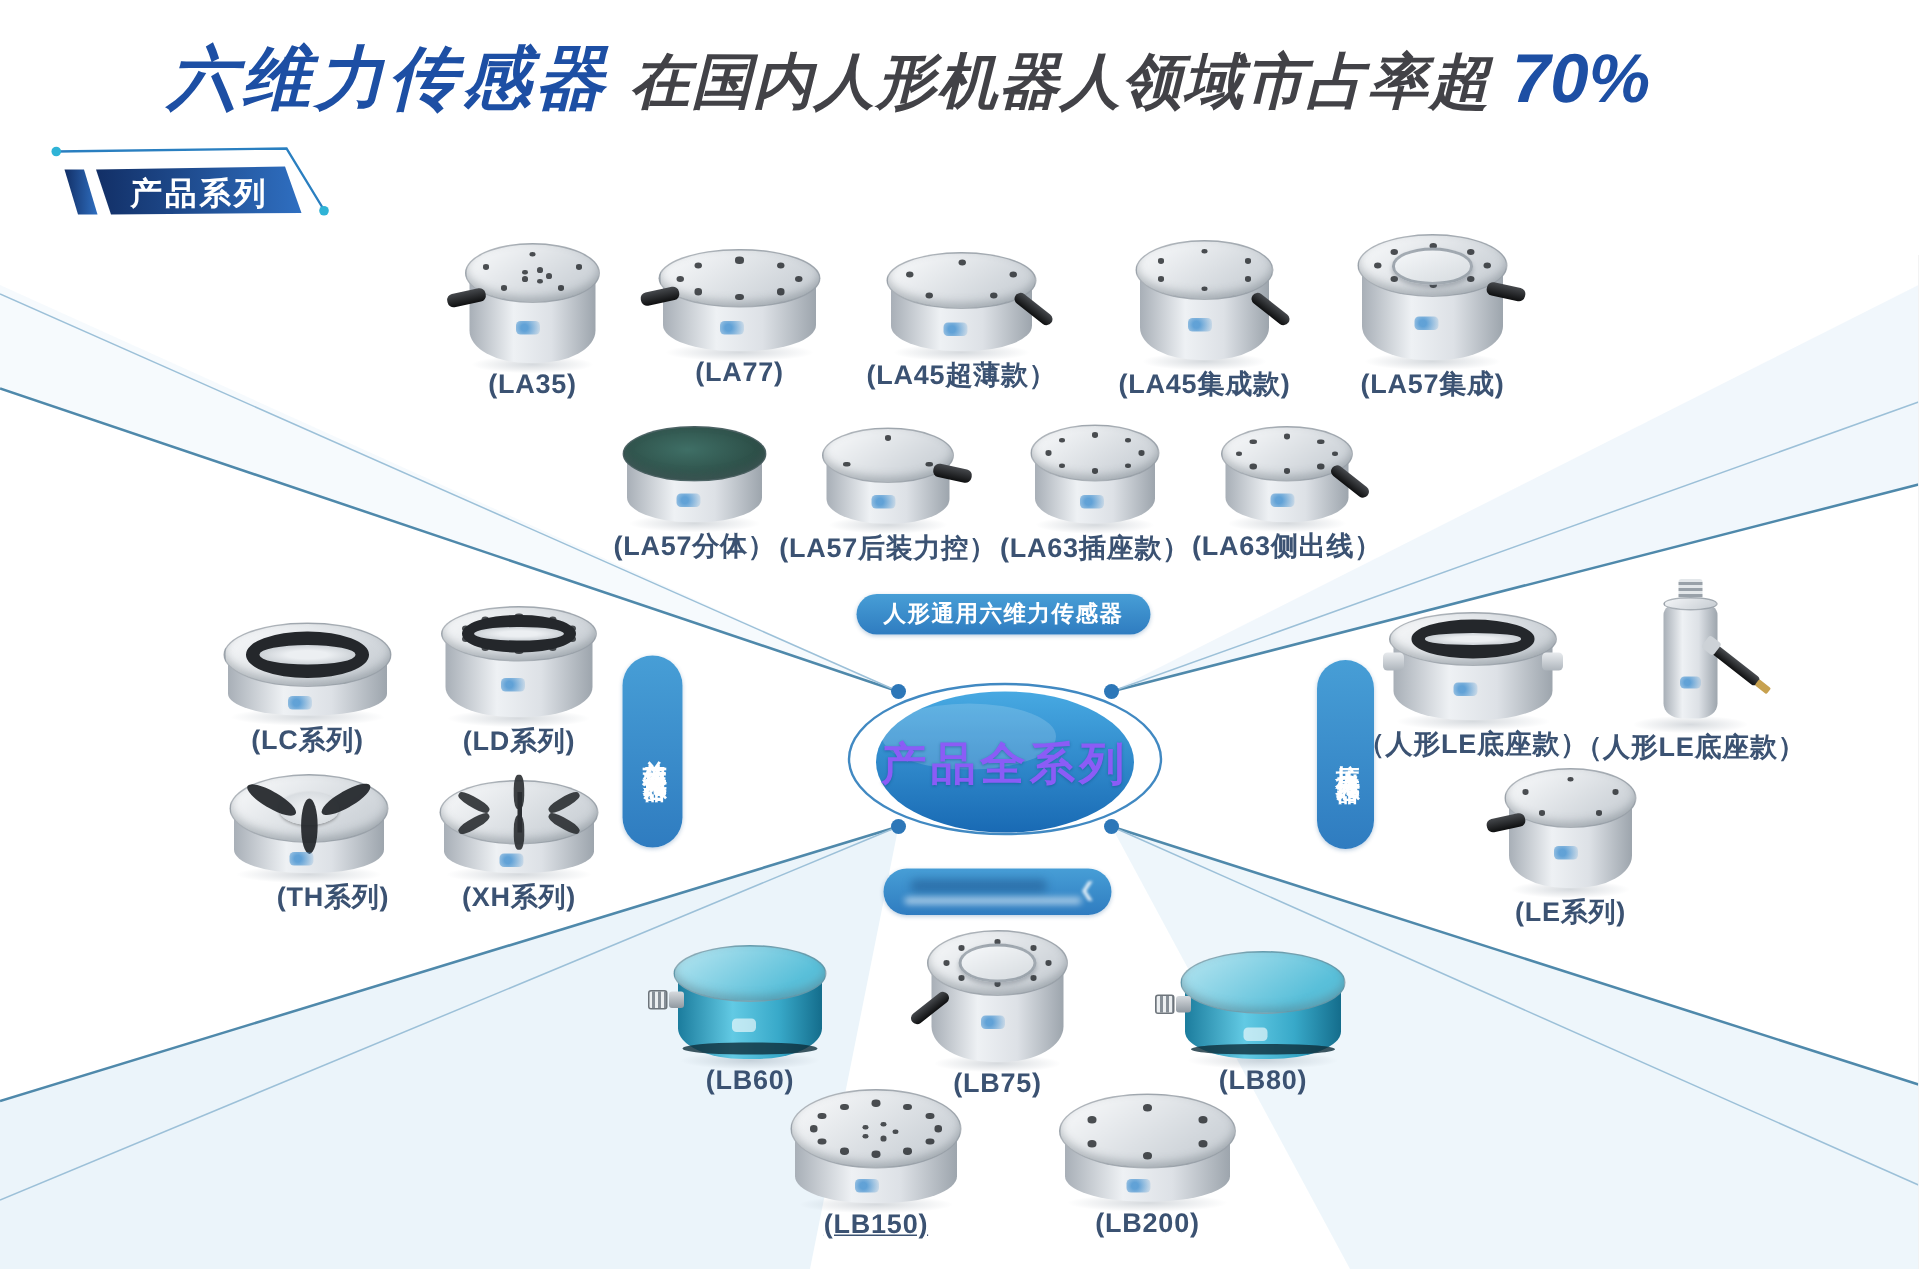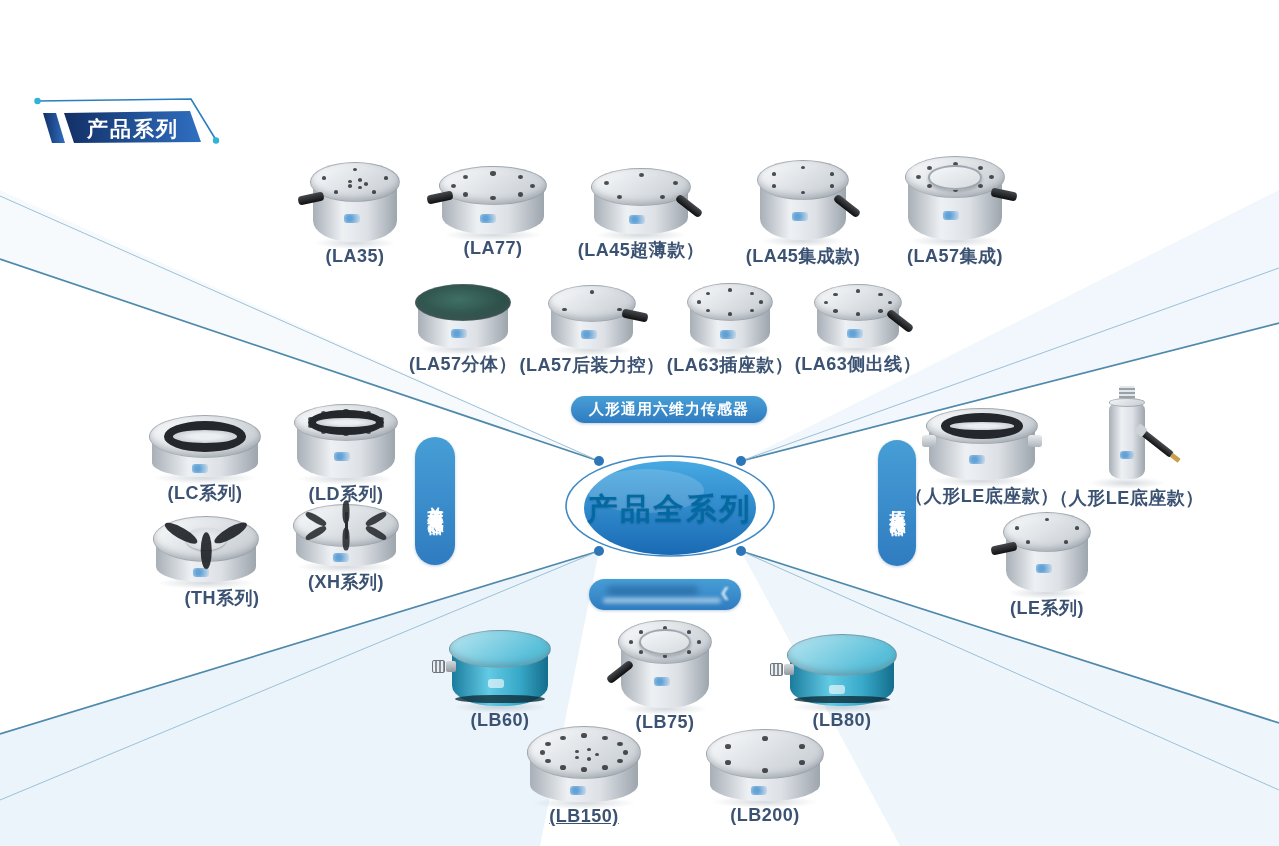--- a/index.html
+++ b/index.html
@@ -50,6 +50,11 @@
     <polygon points="599,461 0,259 0,190" fill="rgba(214,233,245,0.22)"></polygon>
   </svg>
 
+  <div class="title">
+    <span class="t-brand">六维力传感器</span>
+    <span class="t-claim">在国内人形机器人领域市占率超</span>
+    <span class="t-pct">70%</span>
+  </div>
 
   <div class="badge">
     <svg width="210" height="58" viewBox="0 0 210 58">

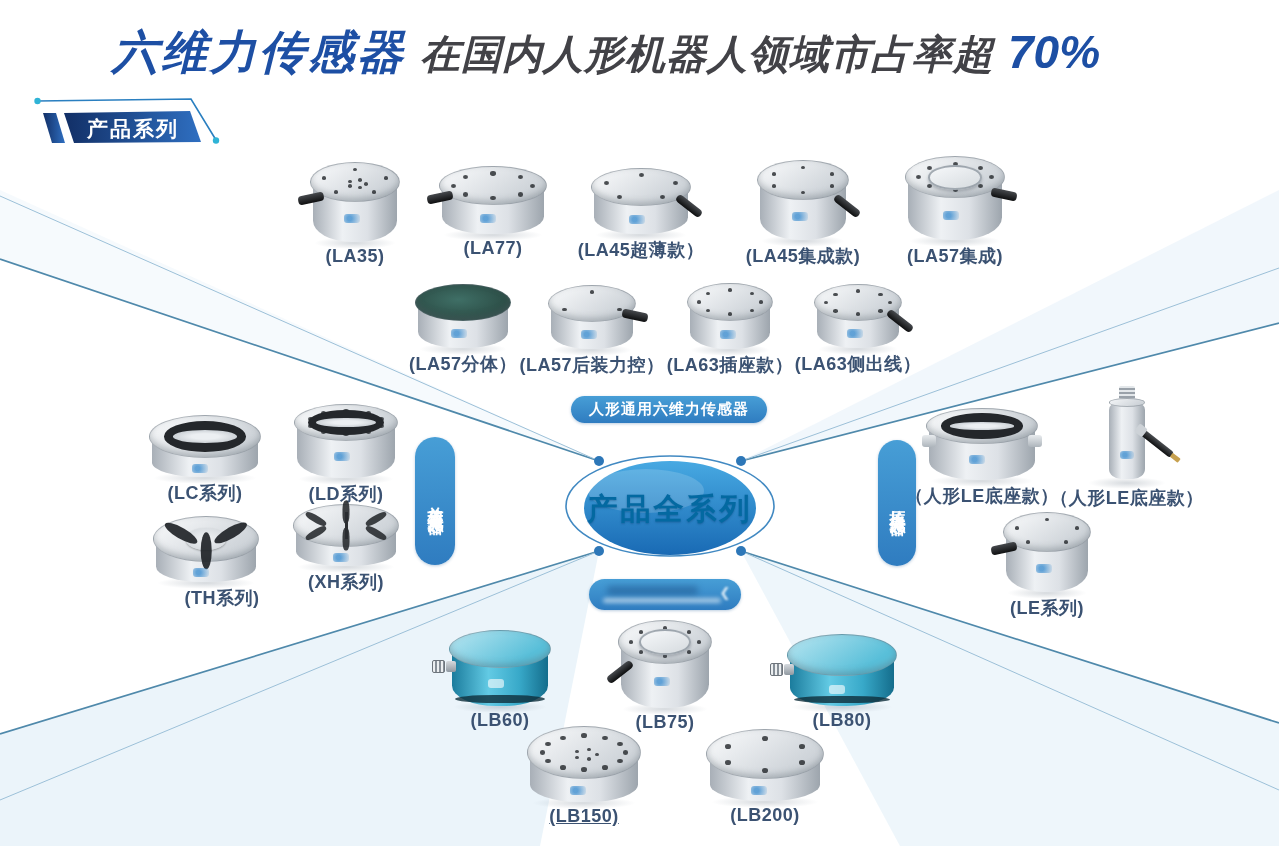--- a/index.html
+++ b/index.html
@@ -20,7 +20,7 @@
   
   #net{position:absolute;left:0;top:0;}
   
-  .center-label{position:absolute;left:578px;top:489px;width:184px;text-align:center;color:#0369a1;
+  .center-label{position:absolute;left:578px;top:489px;width:184px;text-align:center;color:#8b5cf6;
                 font-size:30px;font-weight:bold;letter-spacing:3px;text-shadow:0 1px 2px rgba(10,60,110,.4);}
   
   .pill{position:absolute;background:linear-gradient(180deg,#479ed6,#2f7cc0);color:#fff;font-weight:bold;

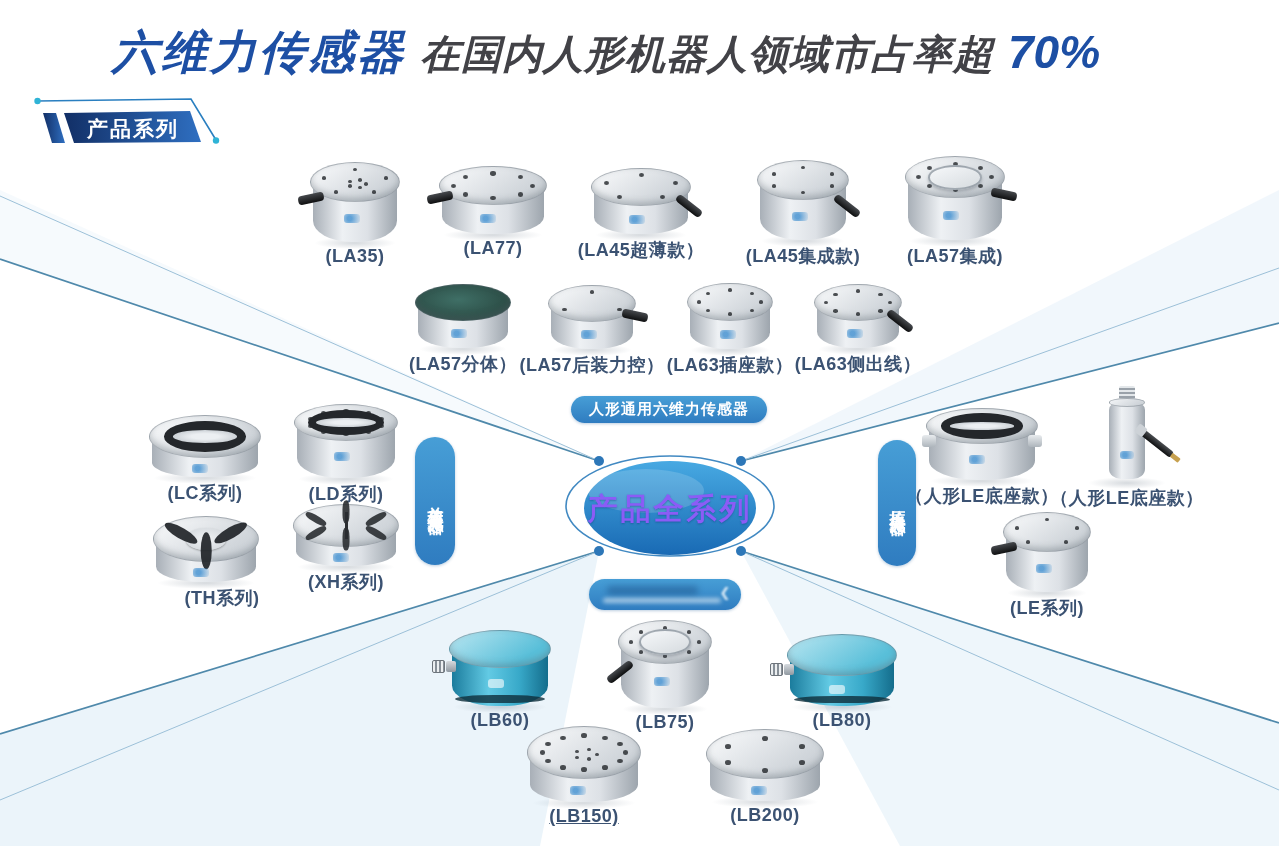--- a/index.html
+++ b/index.html
@@ -318,7 +318,7 @@
         </div>
         <div class="p-label" style="top: 70px; margin-left: 16px;">(TH系列)</div>
       </div>
-      <div class="product" style="left: 293px; top: 504px; width: 106px;">
+      <div class="product" style="left: 293px; top: 520px; width: 106px;">
         <div class="art" style="width: 106px; height: 62px;">
           <div style="position: absolute; left: 4%; right: 4%; bottom: -7px; height: 12px; border-radius: 50%; background: radial-gradient(rgba(50, 70, 90, 0.2), rgba(50, 70, 90, 0) 70%);"></div>
           <div style="position: absolute; inset: 21.7px 3% 0px; border-radius: 0px 0px 46% 46% / 0px 0px 36% 36%; background: linear-gradient(90deg, rgb(168, 175, 183) 0%, rgb(238, 241, 244) 35%, rgb(221, 225, 230) 65%, rgb(157, 165, 173) 100%);"></div>

